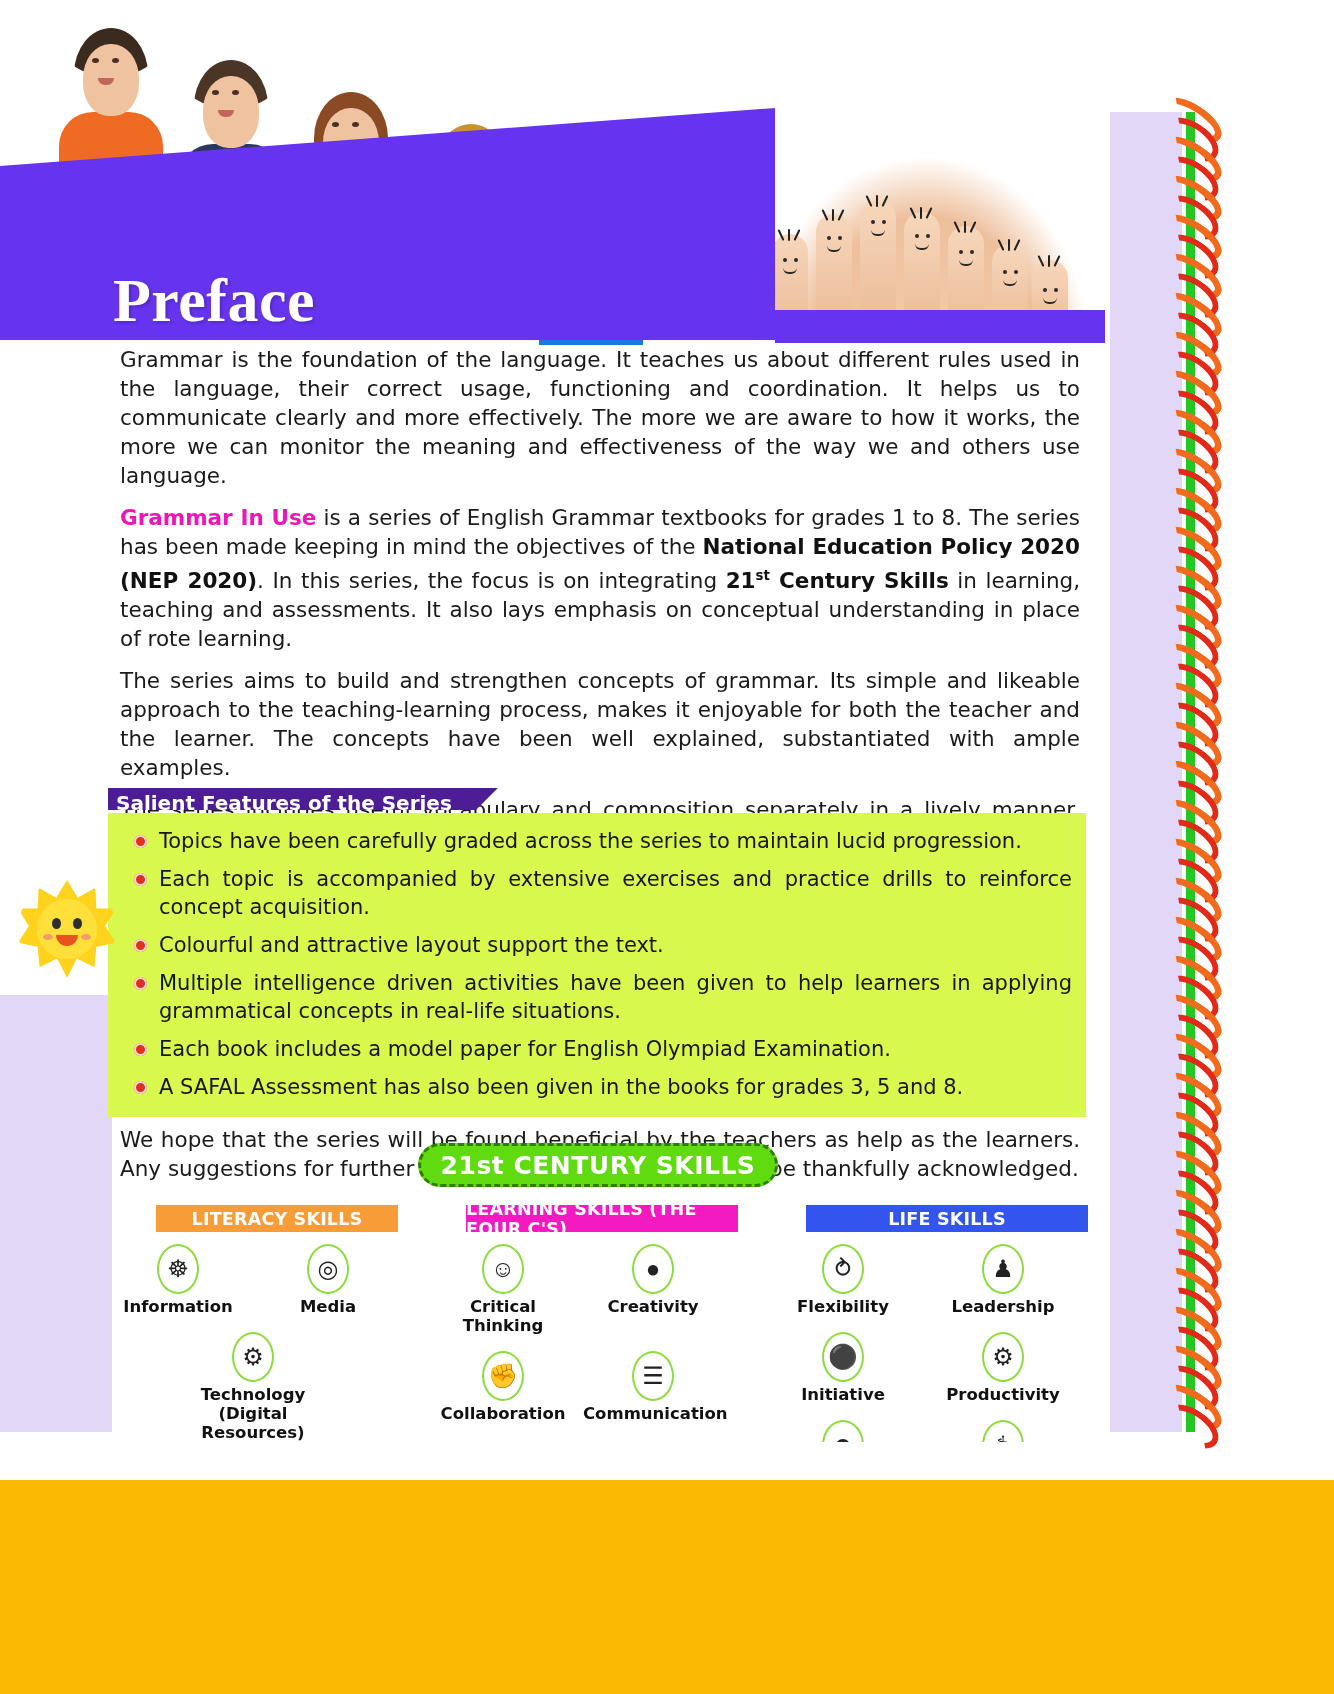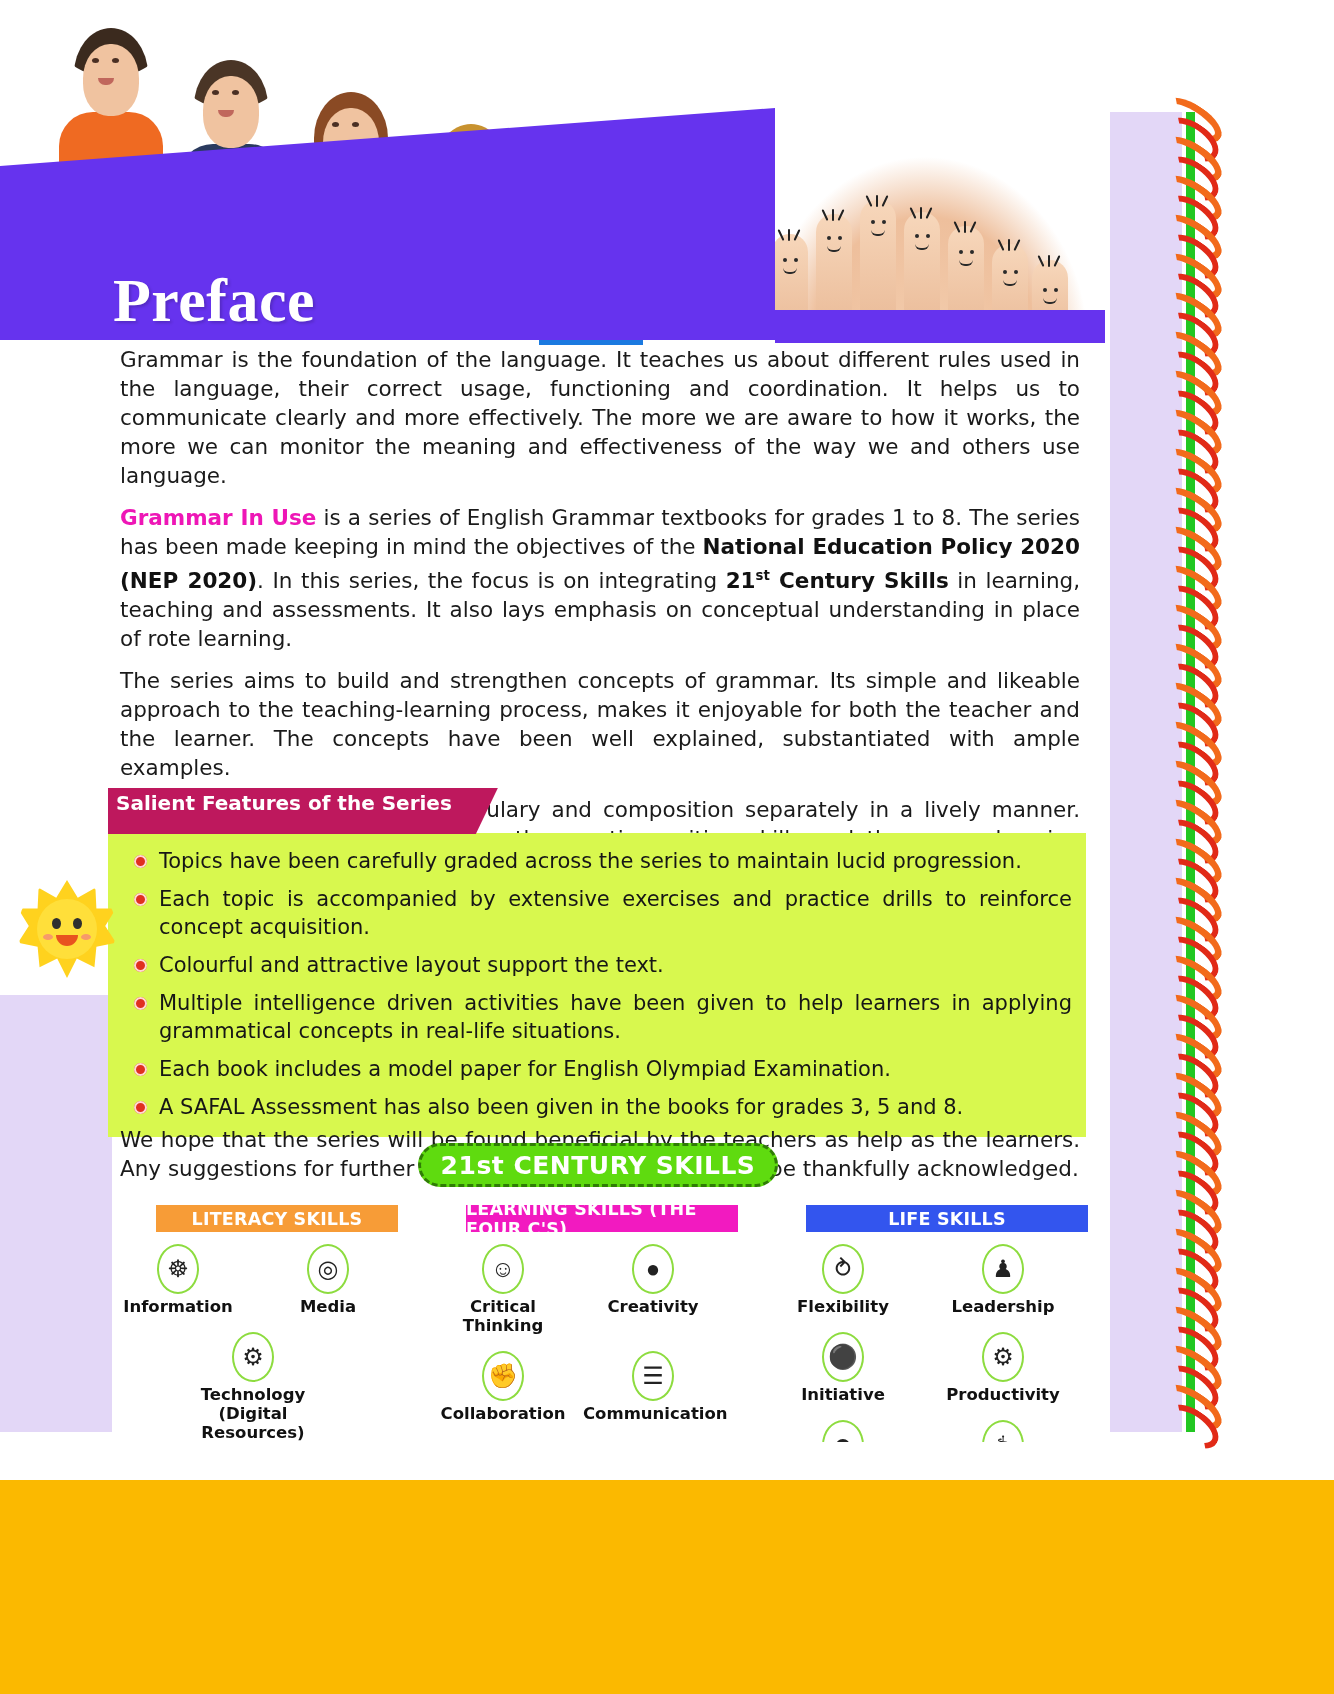--- a/index.html
+++ b/index.html
@@ -119,8 +119,8 @@
     position: absolute; left: 108px; top: 788px; width: 978px;
   }
   .feat-tab {
-    position: relative; display: inline-block; height: 46px; padding: 3px 46px 3px 8px;
-    background: #be185d; color: #ffffff; font-size: 20px; font-weight: bold;
+    position: relative; display: inline-block; height: 22px; padding: 3px 46px 3px 8px;
+    background: #4c1d95; color: #ffffff; font-size: 20px; font-weight: bold;
     font-family: "DejaVu Sans", sans-serif;
     clip-path: polygon(0 0, 100% 0, calc(100% - 22px) 100%, 0 100%);
     line-height: 24px;

